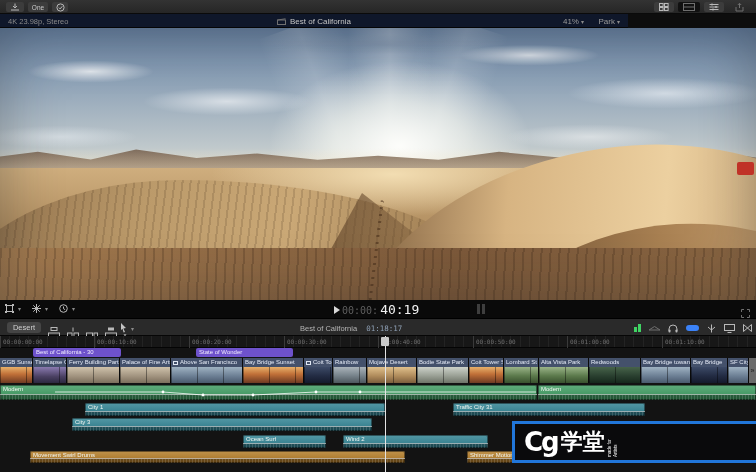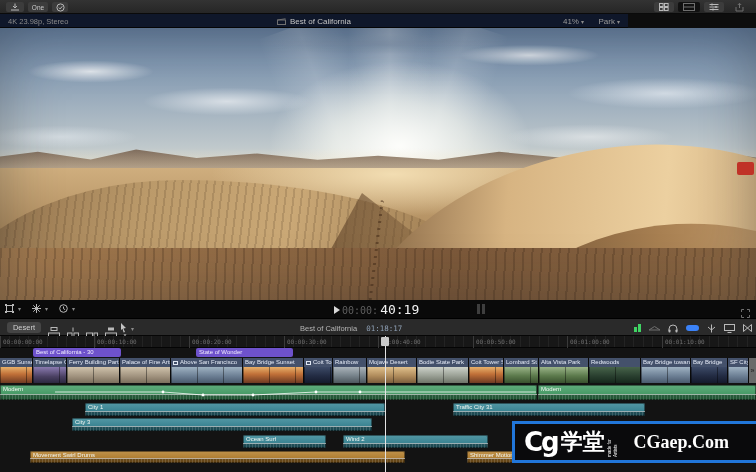--- a/index.html
+++ b/index.html
@@ -526,7 +526,6 @@
     <span id="wm-logo">Cg</span>
     <span id="wm-cjk">学堂</span>
     <span id="wm-tag">made for Artists</span>
-    <span id="wm-site">CGaep.Com</span>
   </div>
 
 </div>

